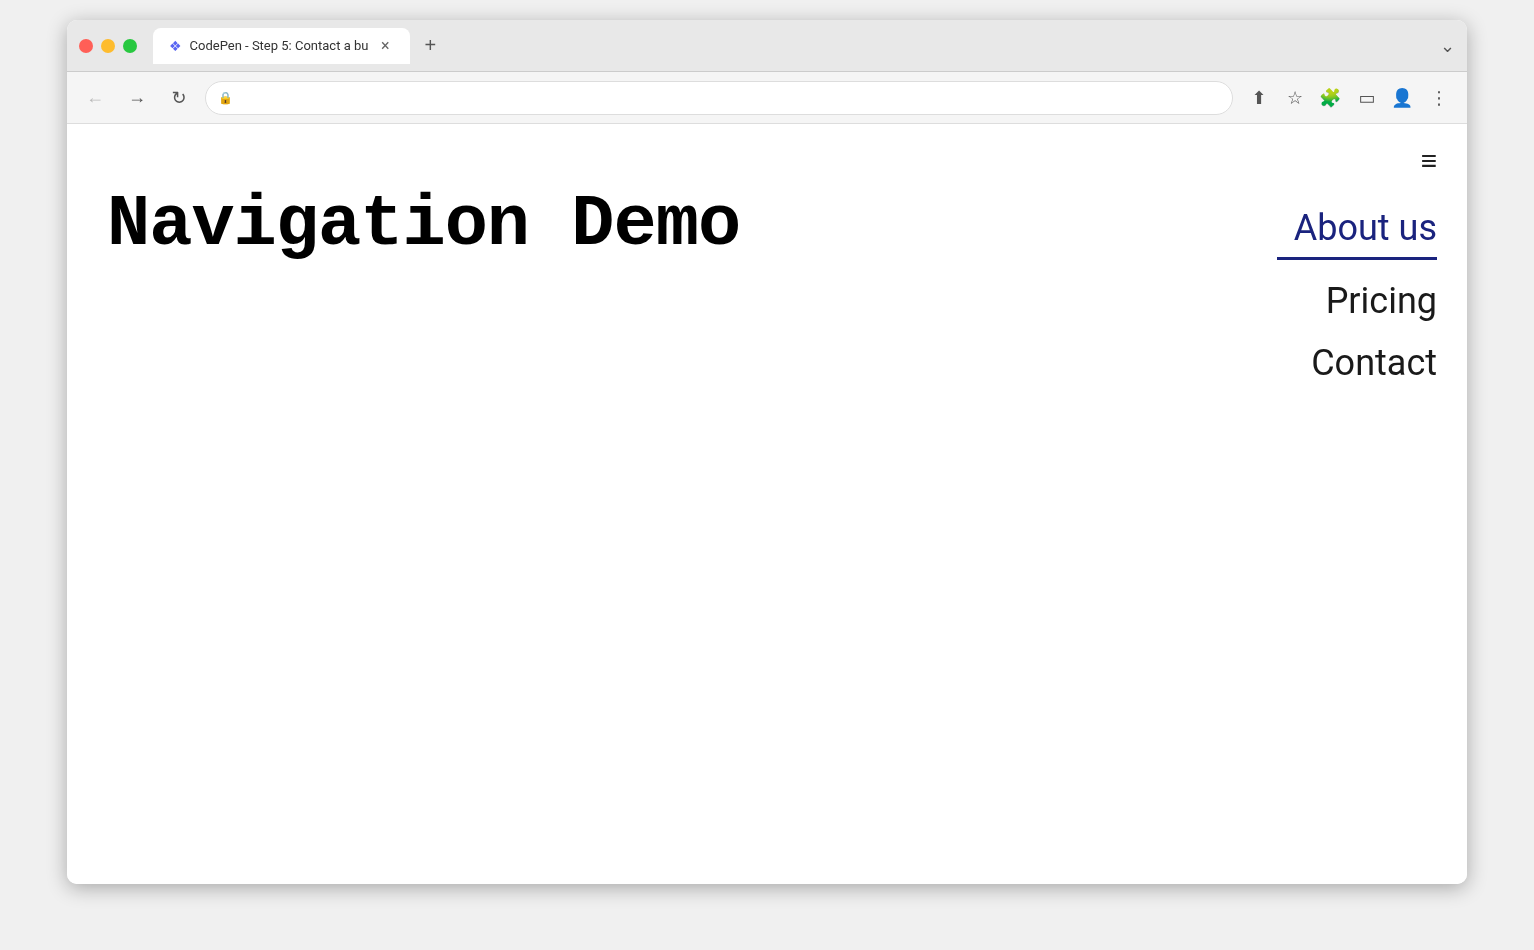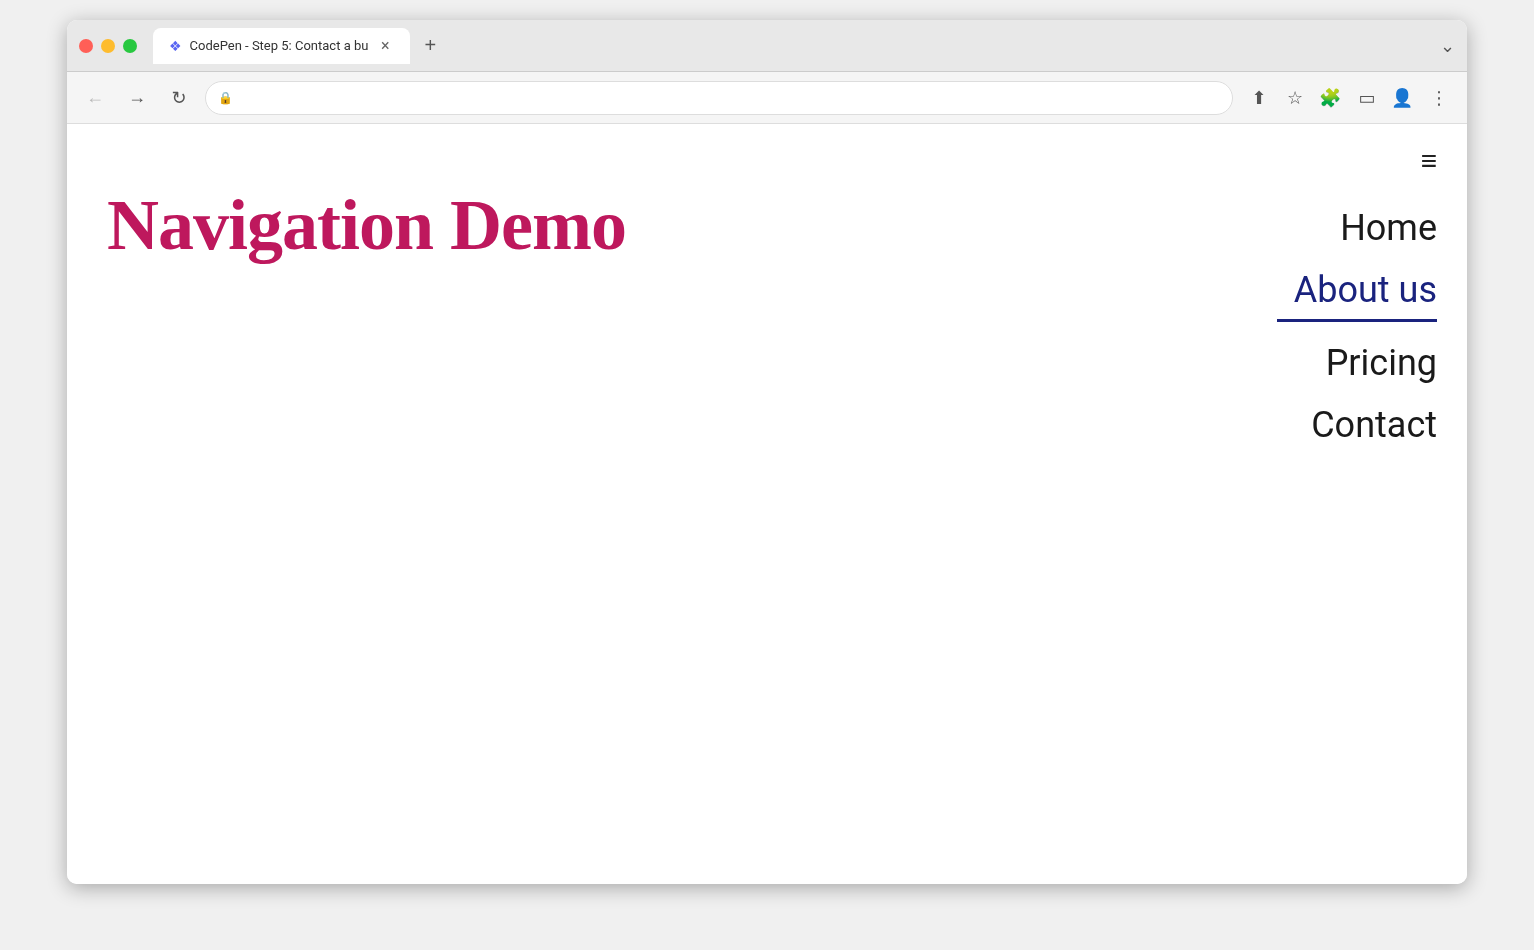--- a/index.html
+++ b/index.html
@@ -208,8 +208,8 @@
     .page-title {
       font-size: 72px;
       font-weight: 900;
-      color: #be185d;
-      font-family: Liberation Serif, serif;
+      color: #000000;
+      font-family: Liberation Mono, monospace;
       letter-spacing: -1px;
     }
 

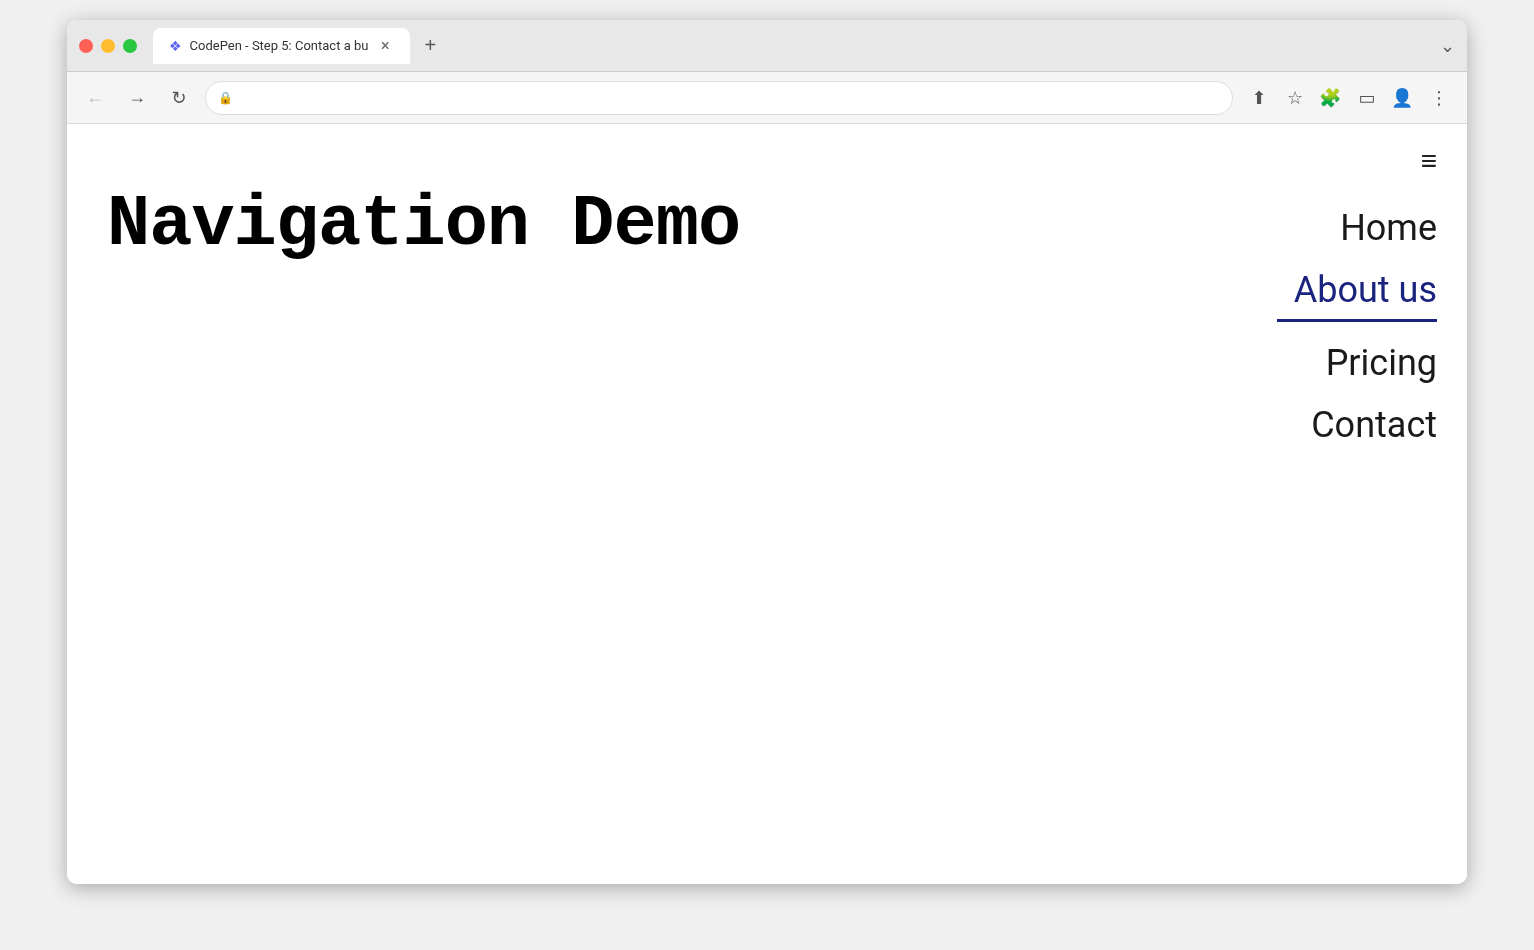--- a/index.html
+++ b/index.html
@@ -302,7 +302,6 @@
     <nav class="nav-sidebar">
       <div class="hamburger-icon">≡</div>
       <div class="nav-menu">
-        <a class="nav-item">Home</a>
         <a class="nav-item active">About us</a>
         <a class="nav-item">Pricing</a>
         <a class="nav-item">Contact</a>

